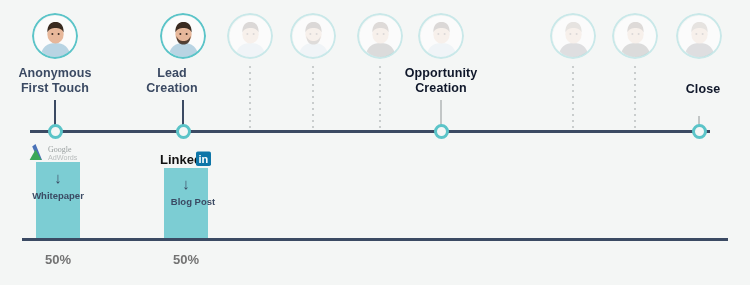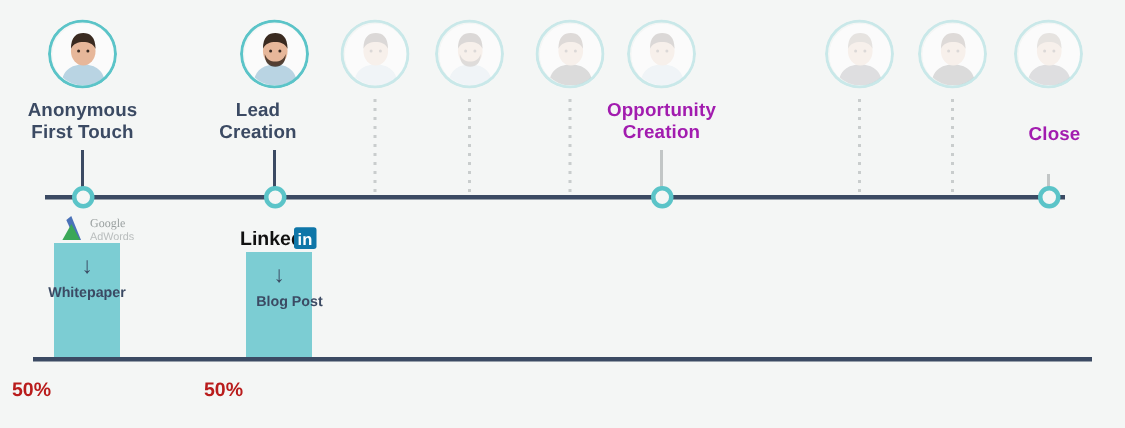--- a/index.html
+++ b/index.html
@@ -45,7 +45,7 @@
     color:#3b4a63;
     white-space:pre-line;
   }
-  .stage-label.muted{color:#a21caf;}
+  .stage-label.muted{color:#0f172a;}
 
   
   .stem{position:absolute;width:2px;background:#3b4a63;}

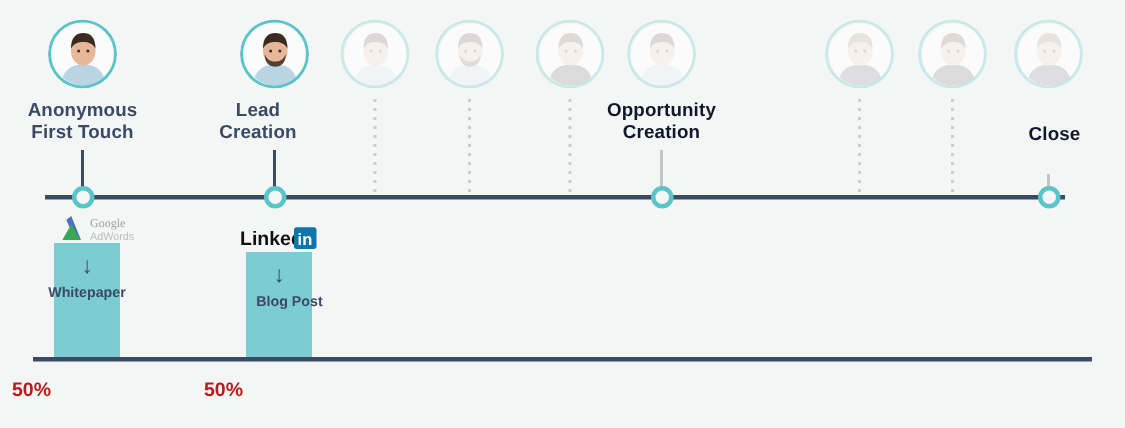--- a/index.html
+++ b/index.html
@@ -285,7 +285,7 @@
 
   <div id="bars">
       <div class="bar" style="left: 36px; top: 162px; width: 44px; height: 76px;"></div>
-      <div class="logo" style="left: 40px; top: 143px;">
+      <div class="logo" style="left: 28px; top: 143px;">
   <svg width="58" height="19" viewBox="0 0 58 19">
     <path d="M7.5 1 L14 17 L10.2 17 L4.2 3.6 Z" fill="#4a72b8"></path>
     <path d="M7.6 6.4 L13.4 17 L1.6 17 Z" fill="#3aa757"></path>

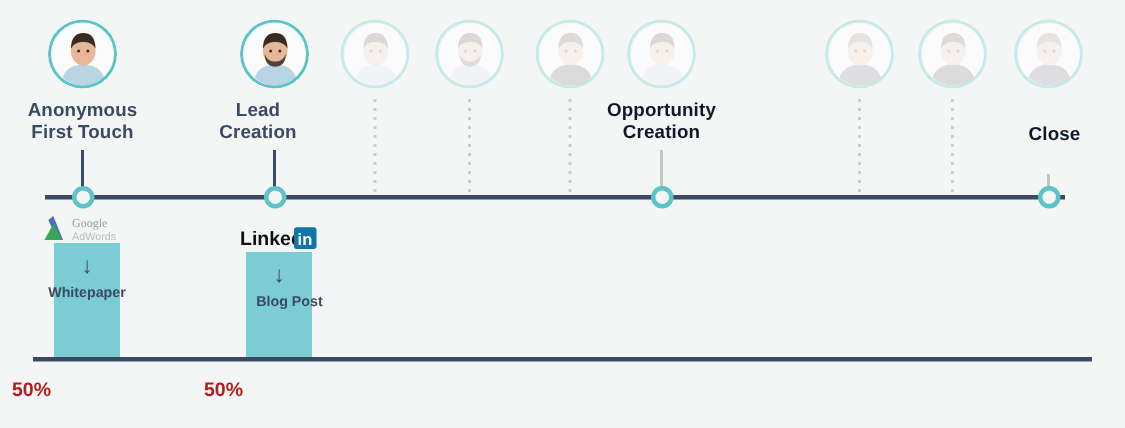--- a/index.html
+++ b/index.html
@@ -90,9 +90,10 @@
   }
   .pct{
     position:absolute;
+    text-align:center;
     font-size:13px;
     font-weight:bold;
-    color:#b91c1c;
+    color:#737373;
     white-space:nowrap;
   }
   #axis{position:absolute;height:3px;background:#3b4a63;}

